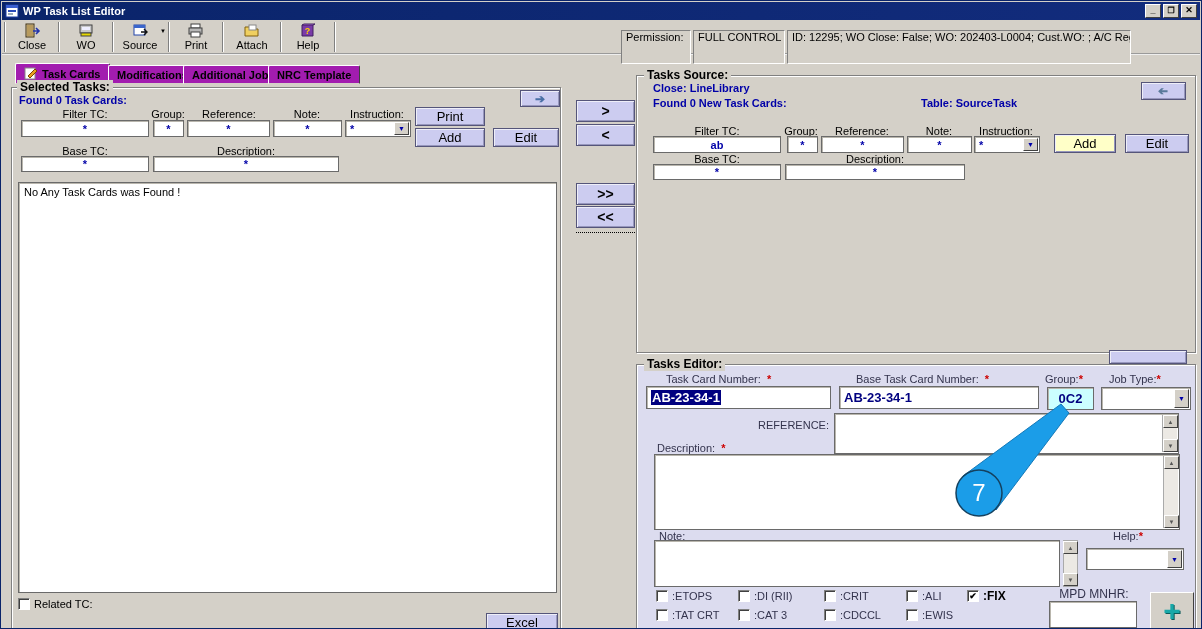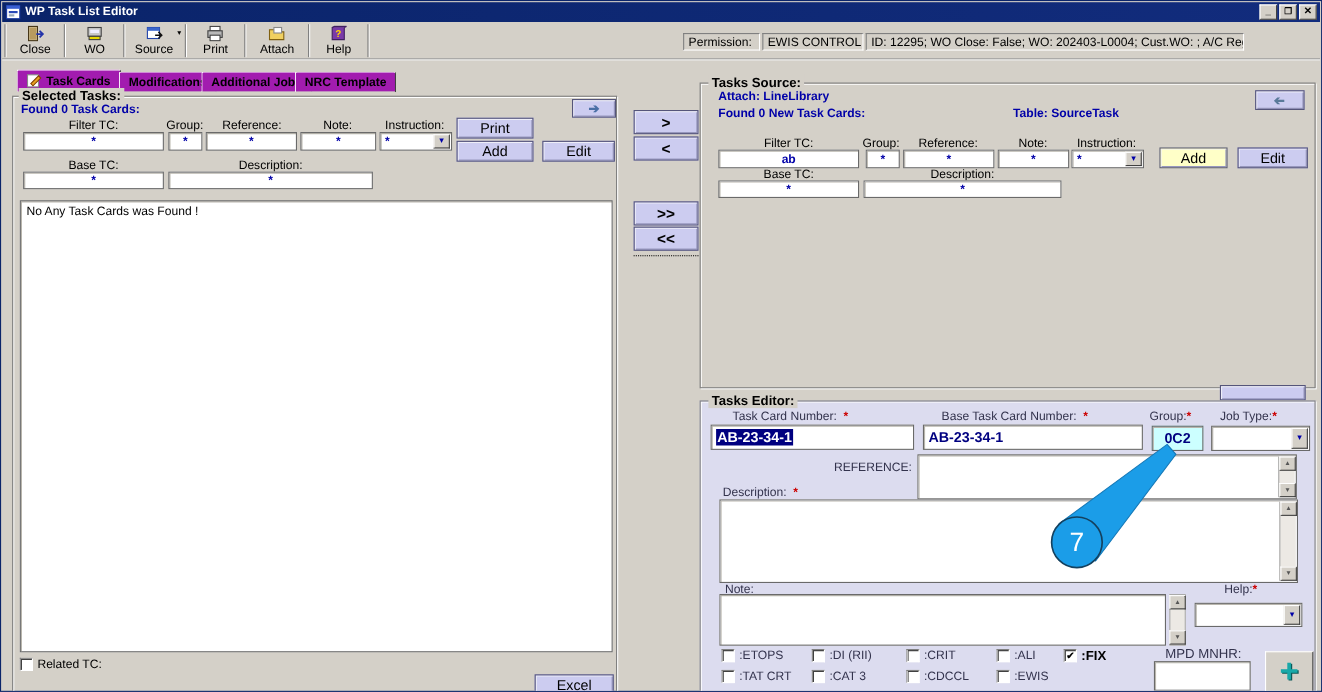--- a/index.html
+++ b/index.html
@@ -22,7 +22,7 @@
   .tsep{width:2px;height:30px;border-left:1px solid #808080;border-right:1px solid #fff;margin:0 2px;}
   .caret{font-size:7px;margin-left:-4px;margin-top:-12px;}
   .sunk{border:1px solid;border-color:#808080 #fff #fff #808080;background:#d4d0c8;
-        display:flex;align-items:flex-end;padding:0 4px;height:16px;white-space:nowrap;overflow:hidden;}
+        display:flex;align-items:flex-start;padding:0 4px;height:34px;white-space:nowrap;overflow:hidden;}
   
   .tab{height:19px;background:#a21caf;border:1px solid;border-color:#fff #404040 #d4d0c8 #fff;
        border-radius:2px 2px 0 0;display:flex;align-items:center;padding:0 8px;font-weight:bold;}

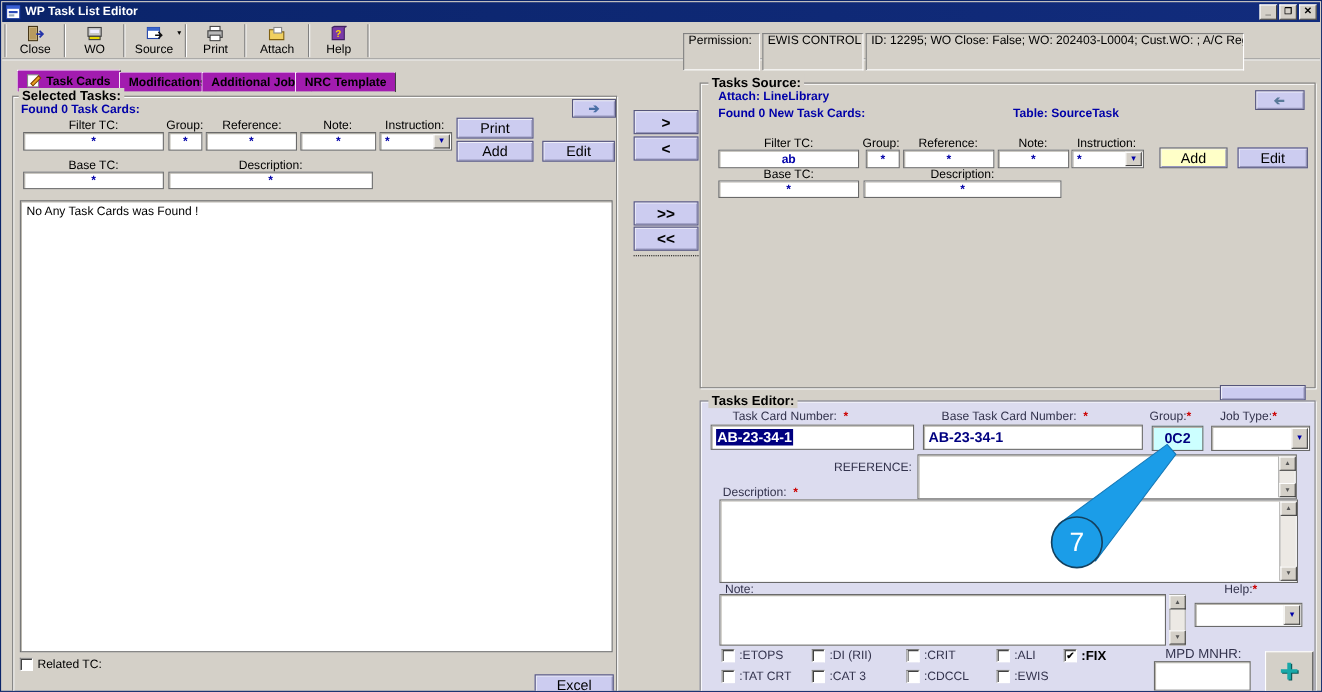--- a/index.html
+++ b/index.html
@@ -135,7 +135,7 @@
     <span>Permission:</span>
   </div>
   <div class="abs sunk" style="left:692px;top:29px;width:92px;">
-    <span>EWIS CONTROL</span>
+    <span>FULL CONTROL</span>
   </div>
   <div class="abs sunk" style="left:786px;top:29px;width:344px;">
     <span>ID: 12295; WO Close: False; WO: 202403-L0004; Cust.WO: ; A/C Reg:</span>

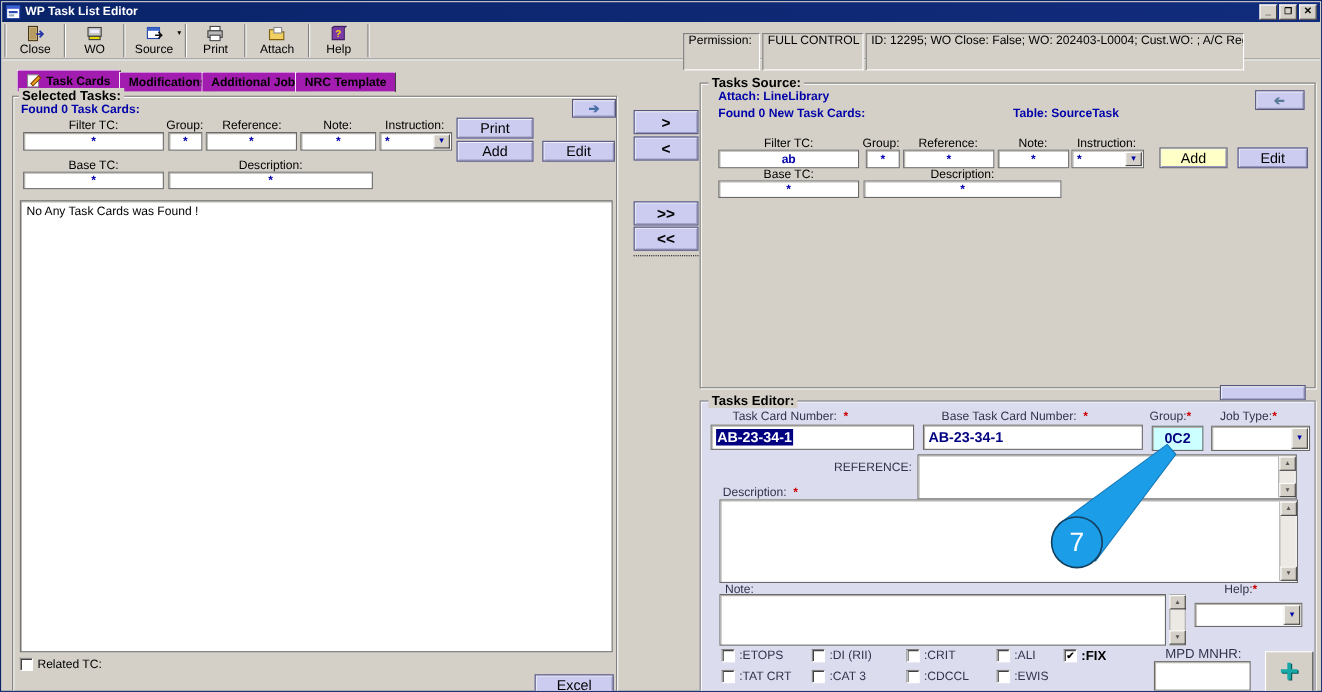--- a/index.html
+++ b/index.html
@@ -239,7 +239,7 @@
 
   <div class="abs gbox" style="left:635px;top:74px;width:560px;height:278px;"></div>
   <div class="abs legend" style="left:643px;top:67px;"><span>Tasks Source:</span></div>
-  <div class="abs blue" style="left:652px;top:81px;"><span>Attach: LineLibrary</span></div>
+  <div class="abs blue" style="left:652px;top:81px;"><span>Close: LineLibrary</span></div>
   <div class="abs blue" style="left:652px;top:96px;"><span>Found 0 New Task Cards:</span></div>
   <div class="abs blue" style="left:920px;top:96px;"><span>Table: SourceTask</span></div>
   <div class="abs btn" style="left:1140px;top:81px;width:45px;height:18px;color:#5a7a9a;font-weight:bold;">

